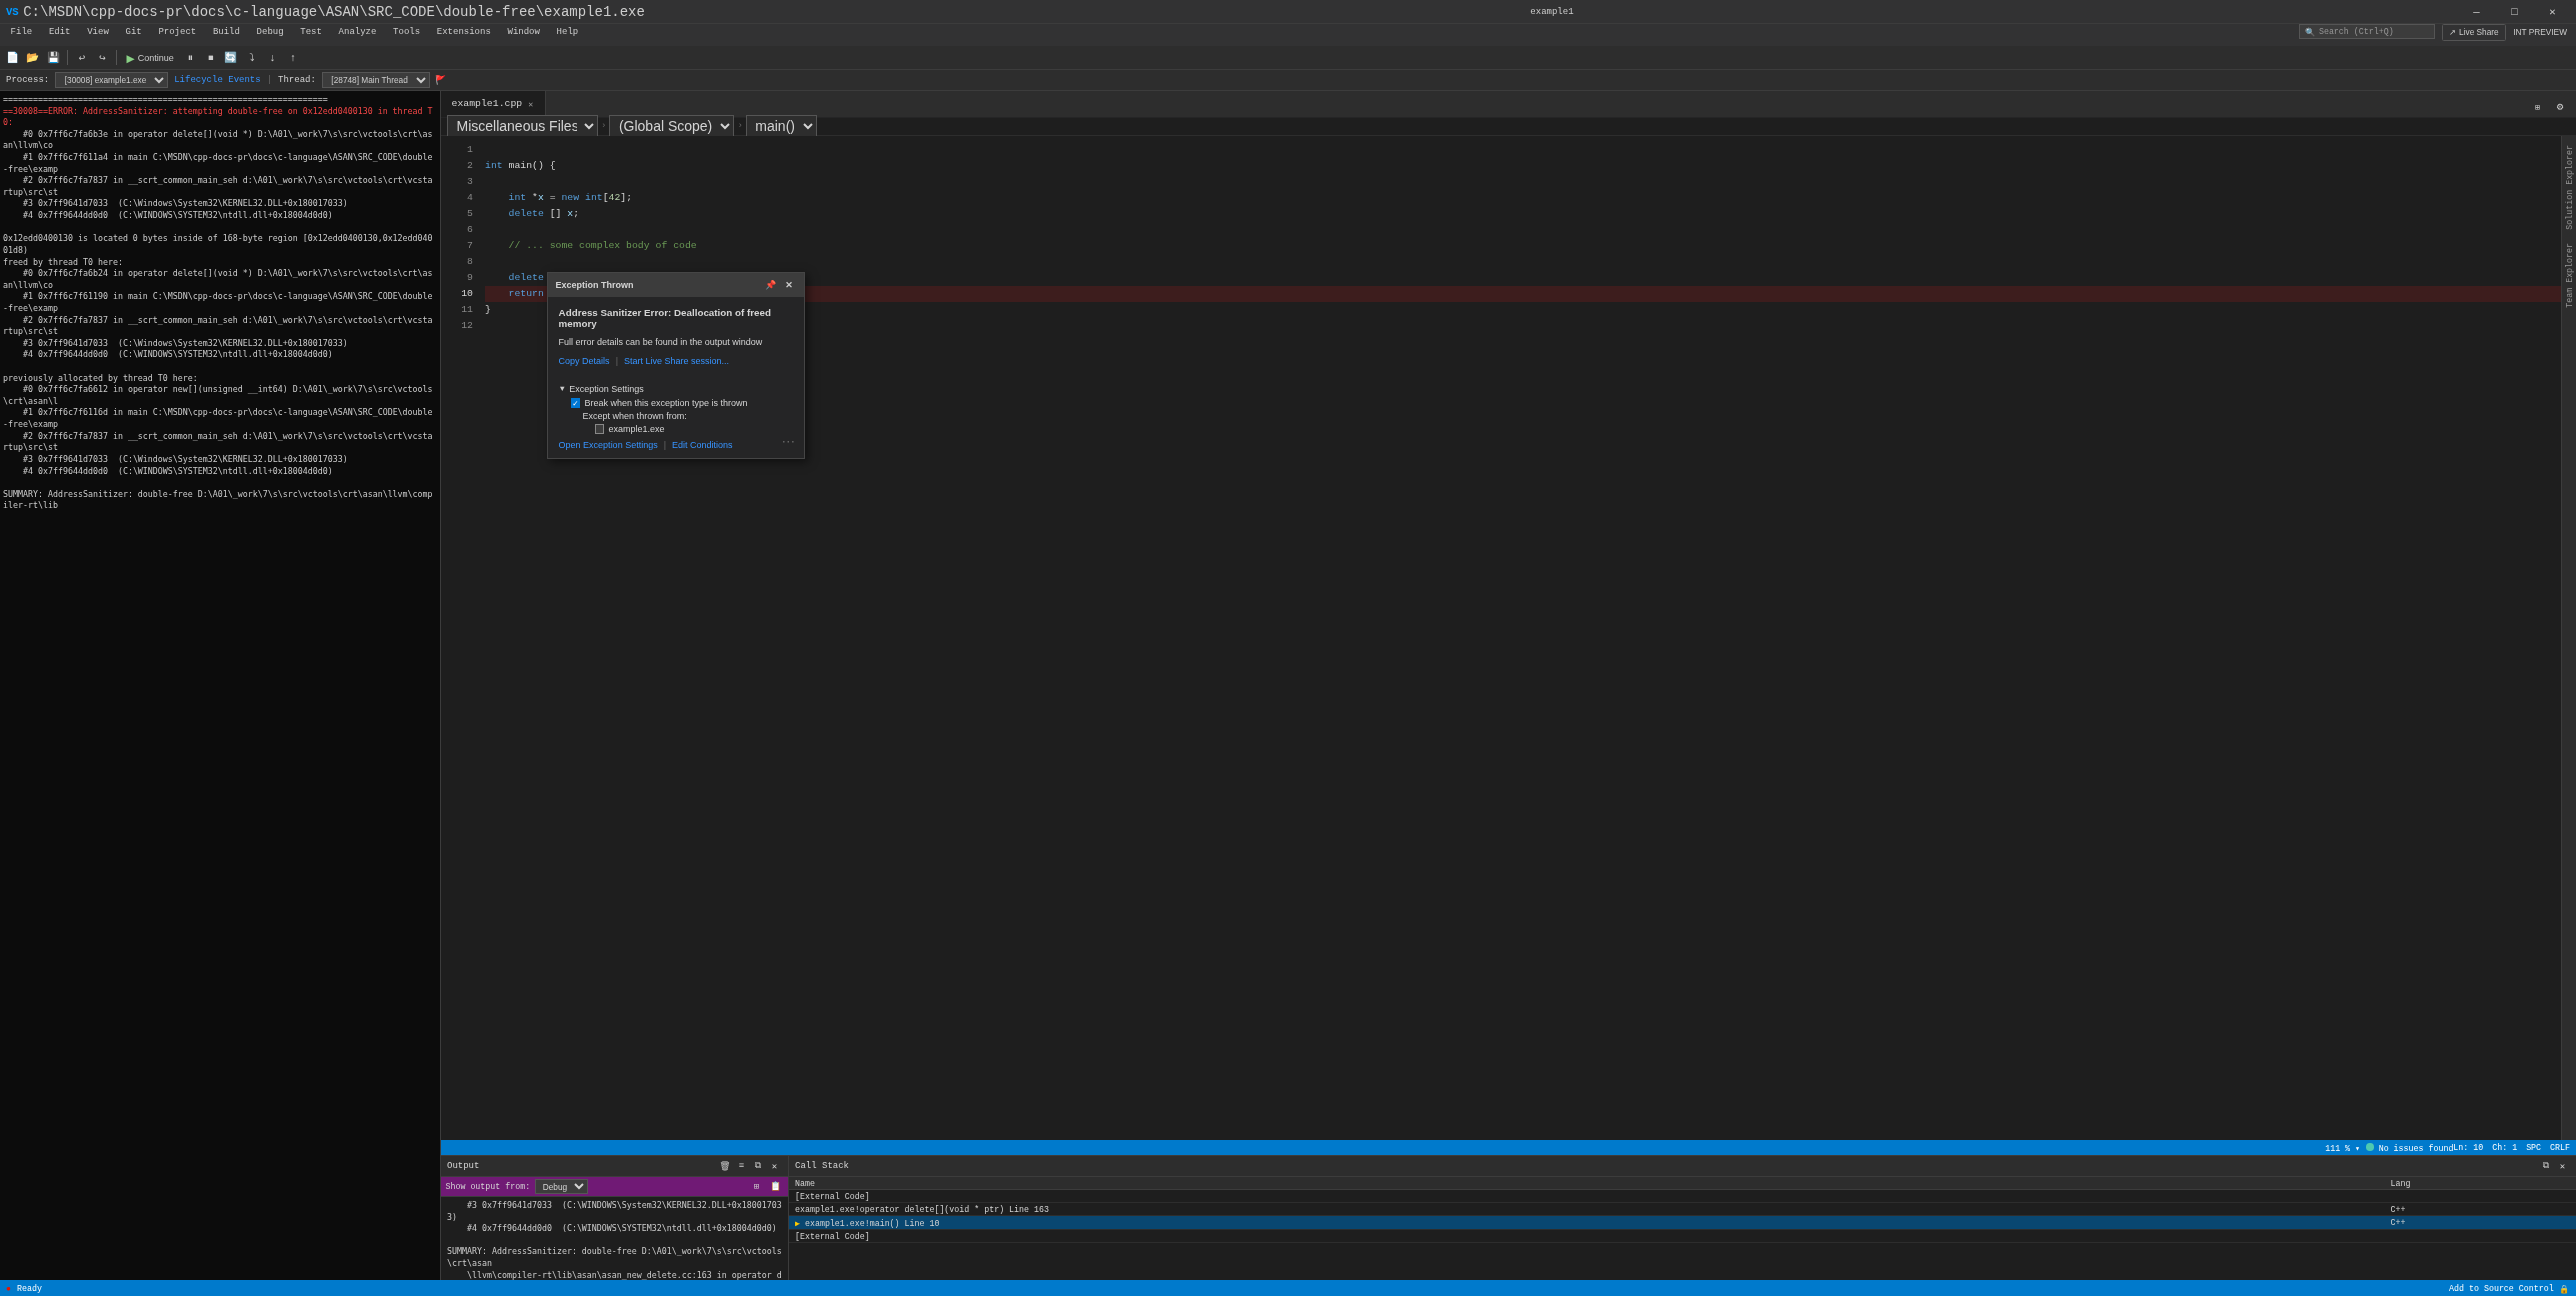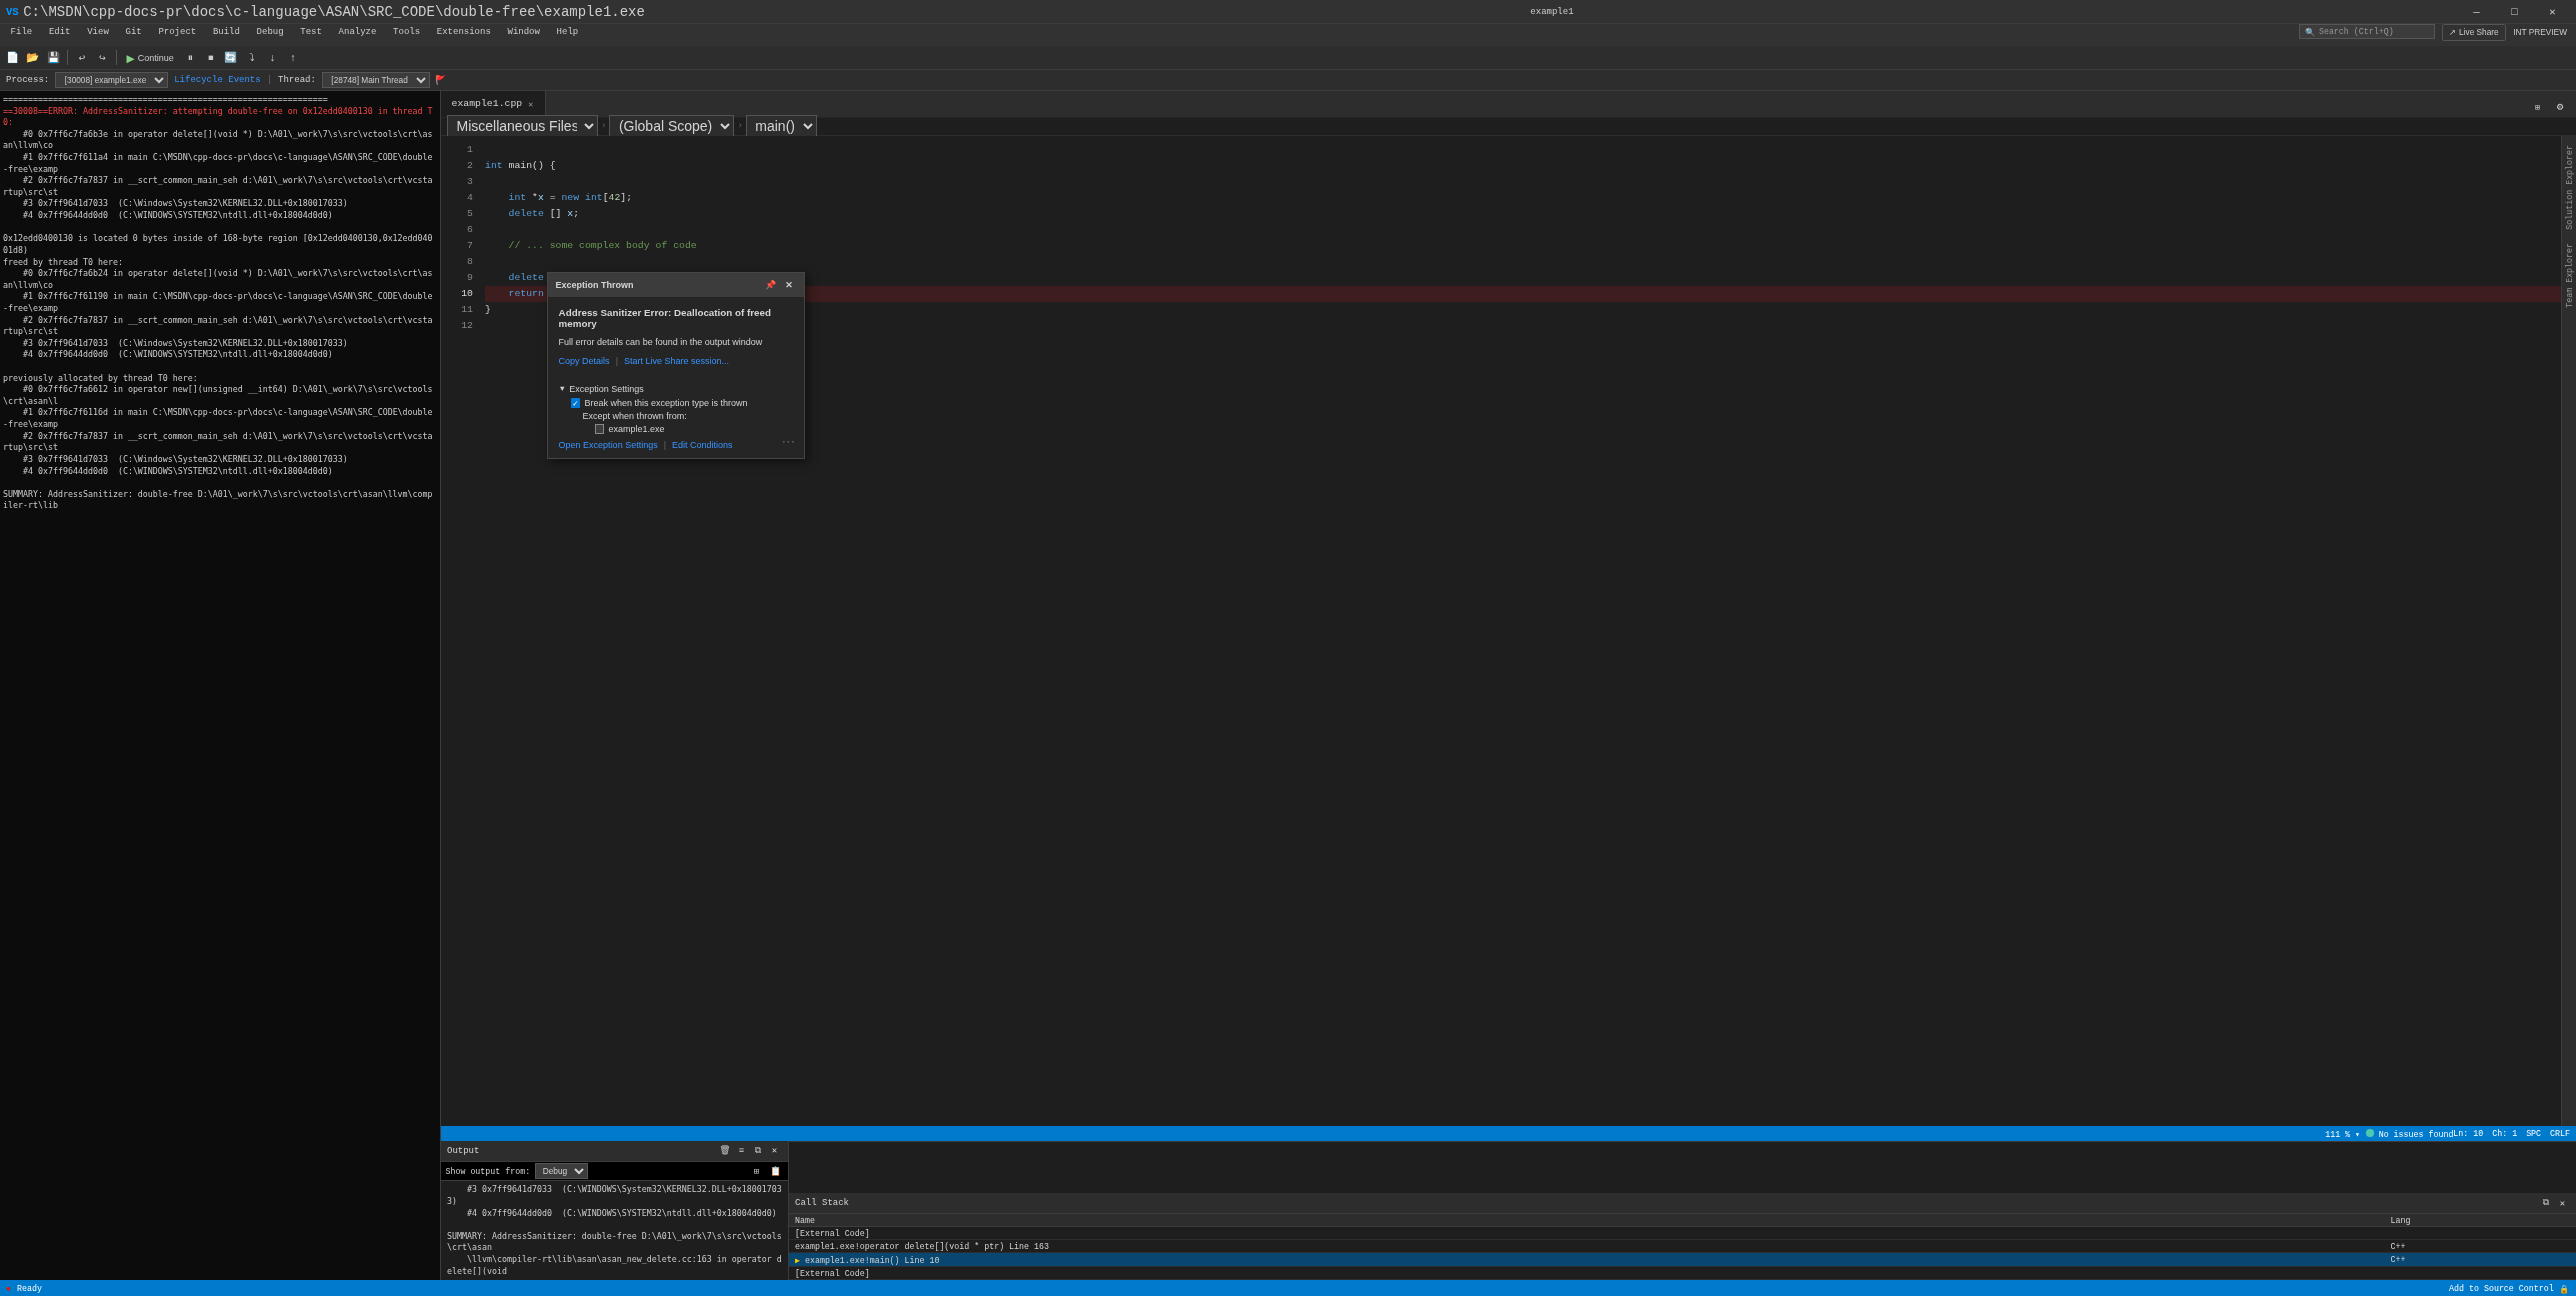--- a/index.html
+++ b/index.html
@@ -391,11 +391,10 @@
 
     
     .bottom-panels {
-      height: 139px;
+      height: 125px;
       display: flex;
       border-top: 0.8px solid #3c3c3c;
       flex-shrink: 0;
-      align-items: flex-end;
     }
 
     

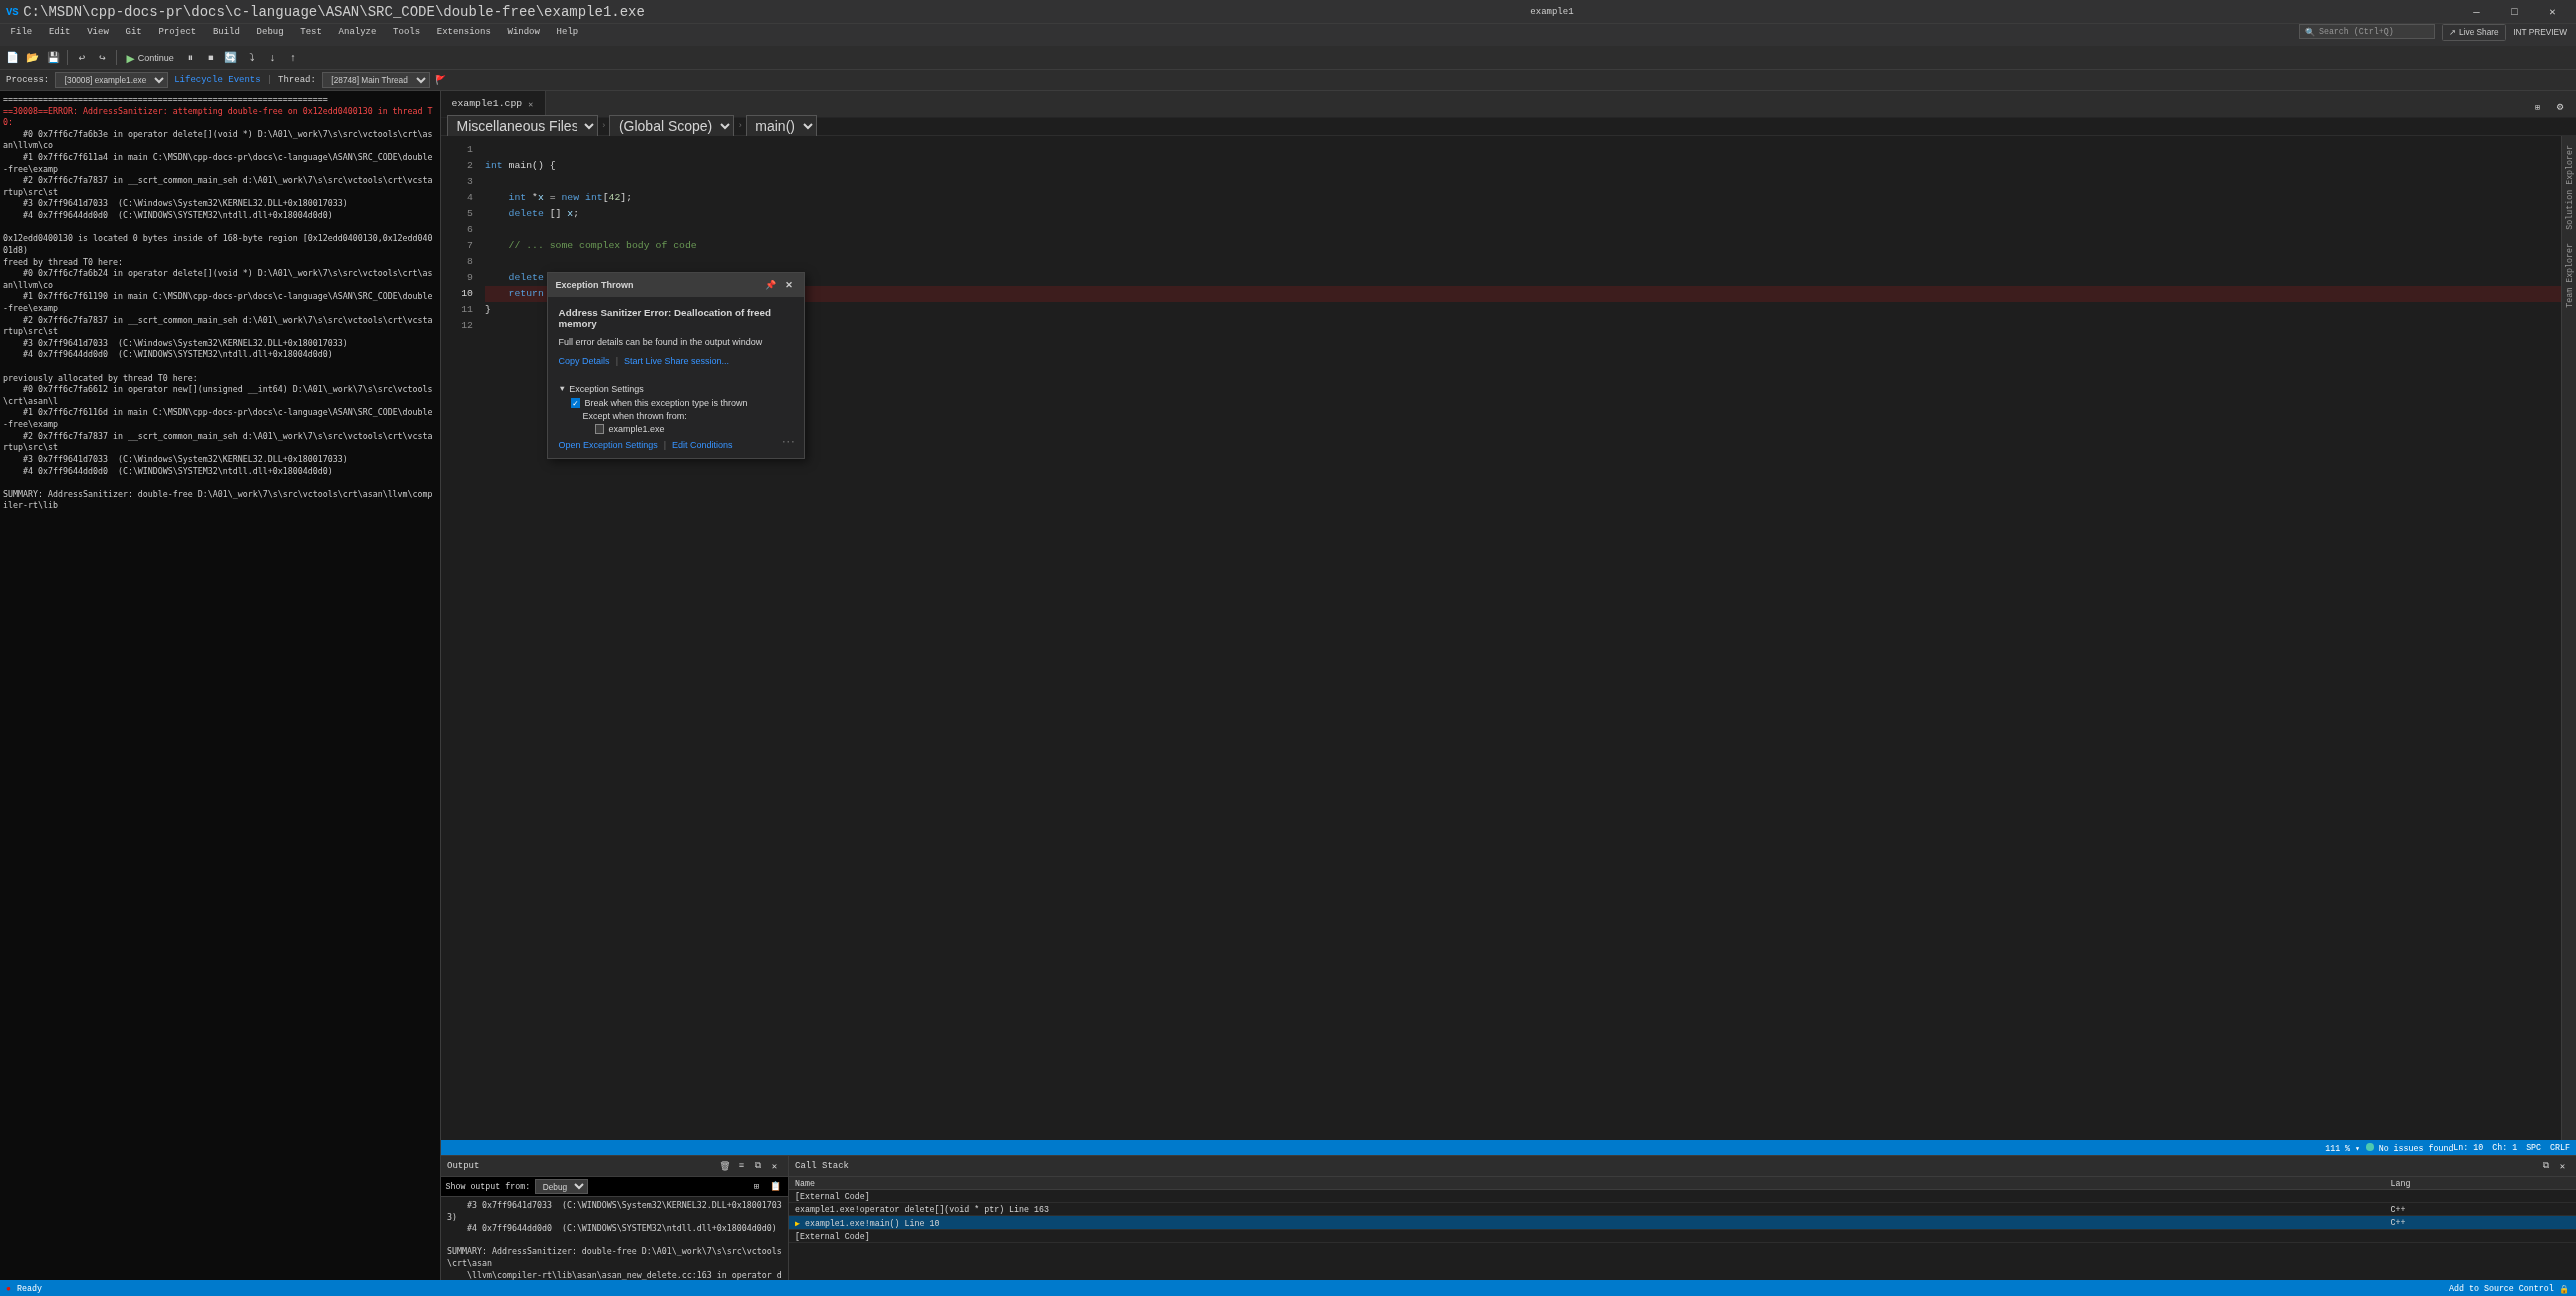--- a/index.html
+++ b/index.html
@@ -449,7 +449,7 @@
       align-items: center;
       gap: 4.5px;
       padding: 1.5px 4.5px;
-      background: #000000;
+      background: #701a75;
       font-size: 8.3px;
       border-bottom: 0.8px solid #3c3c3c;
     }

